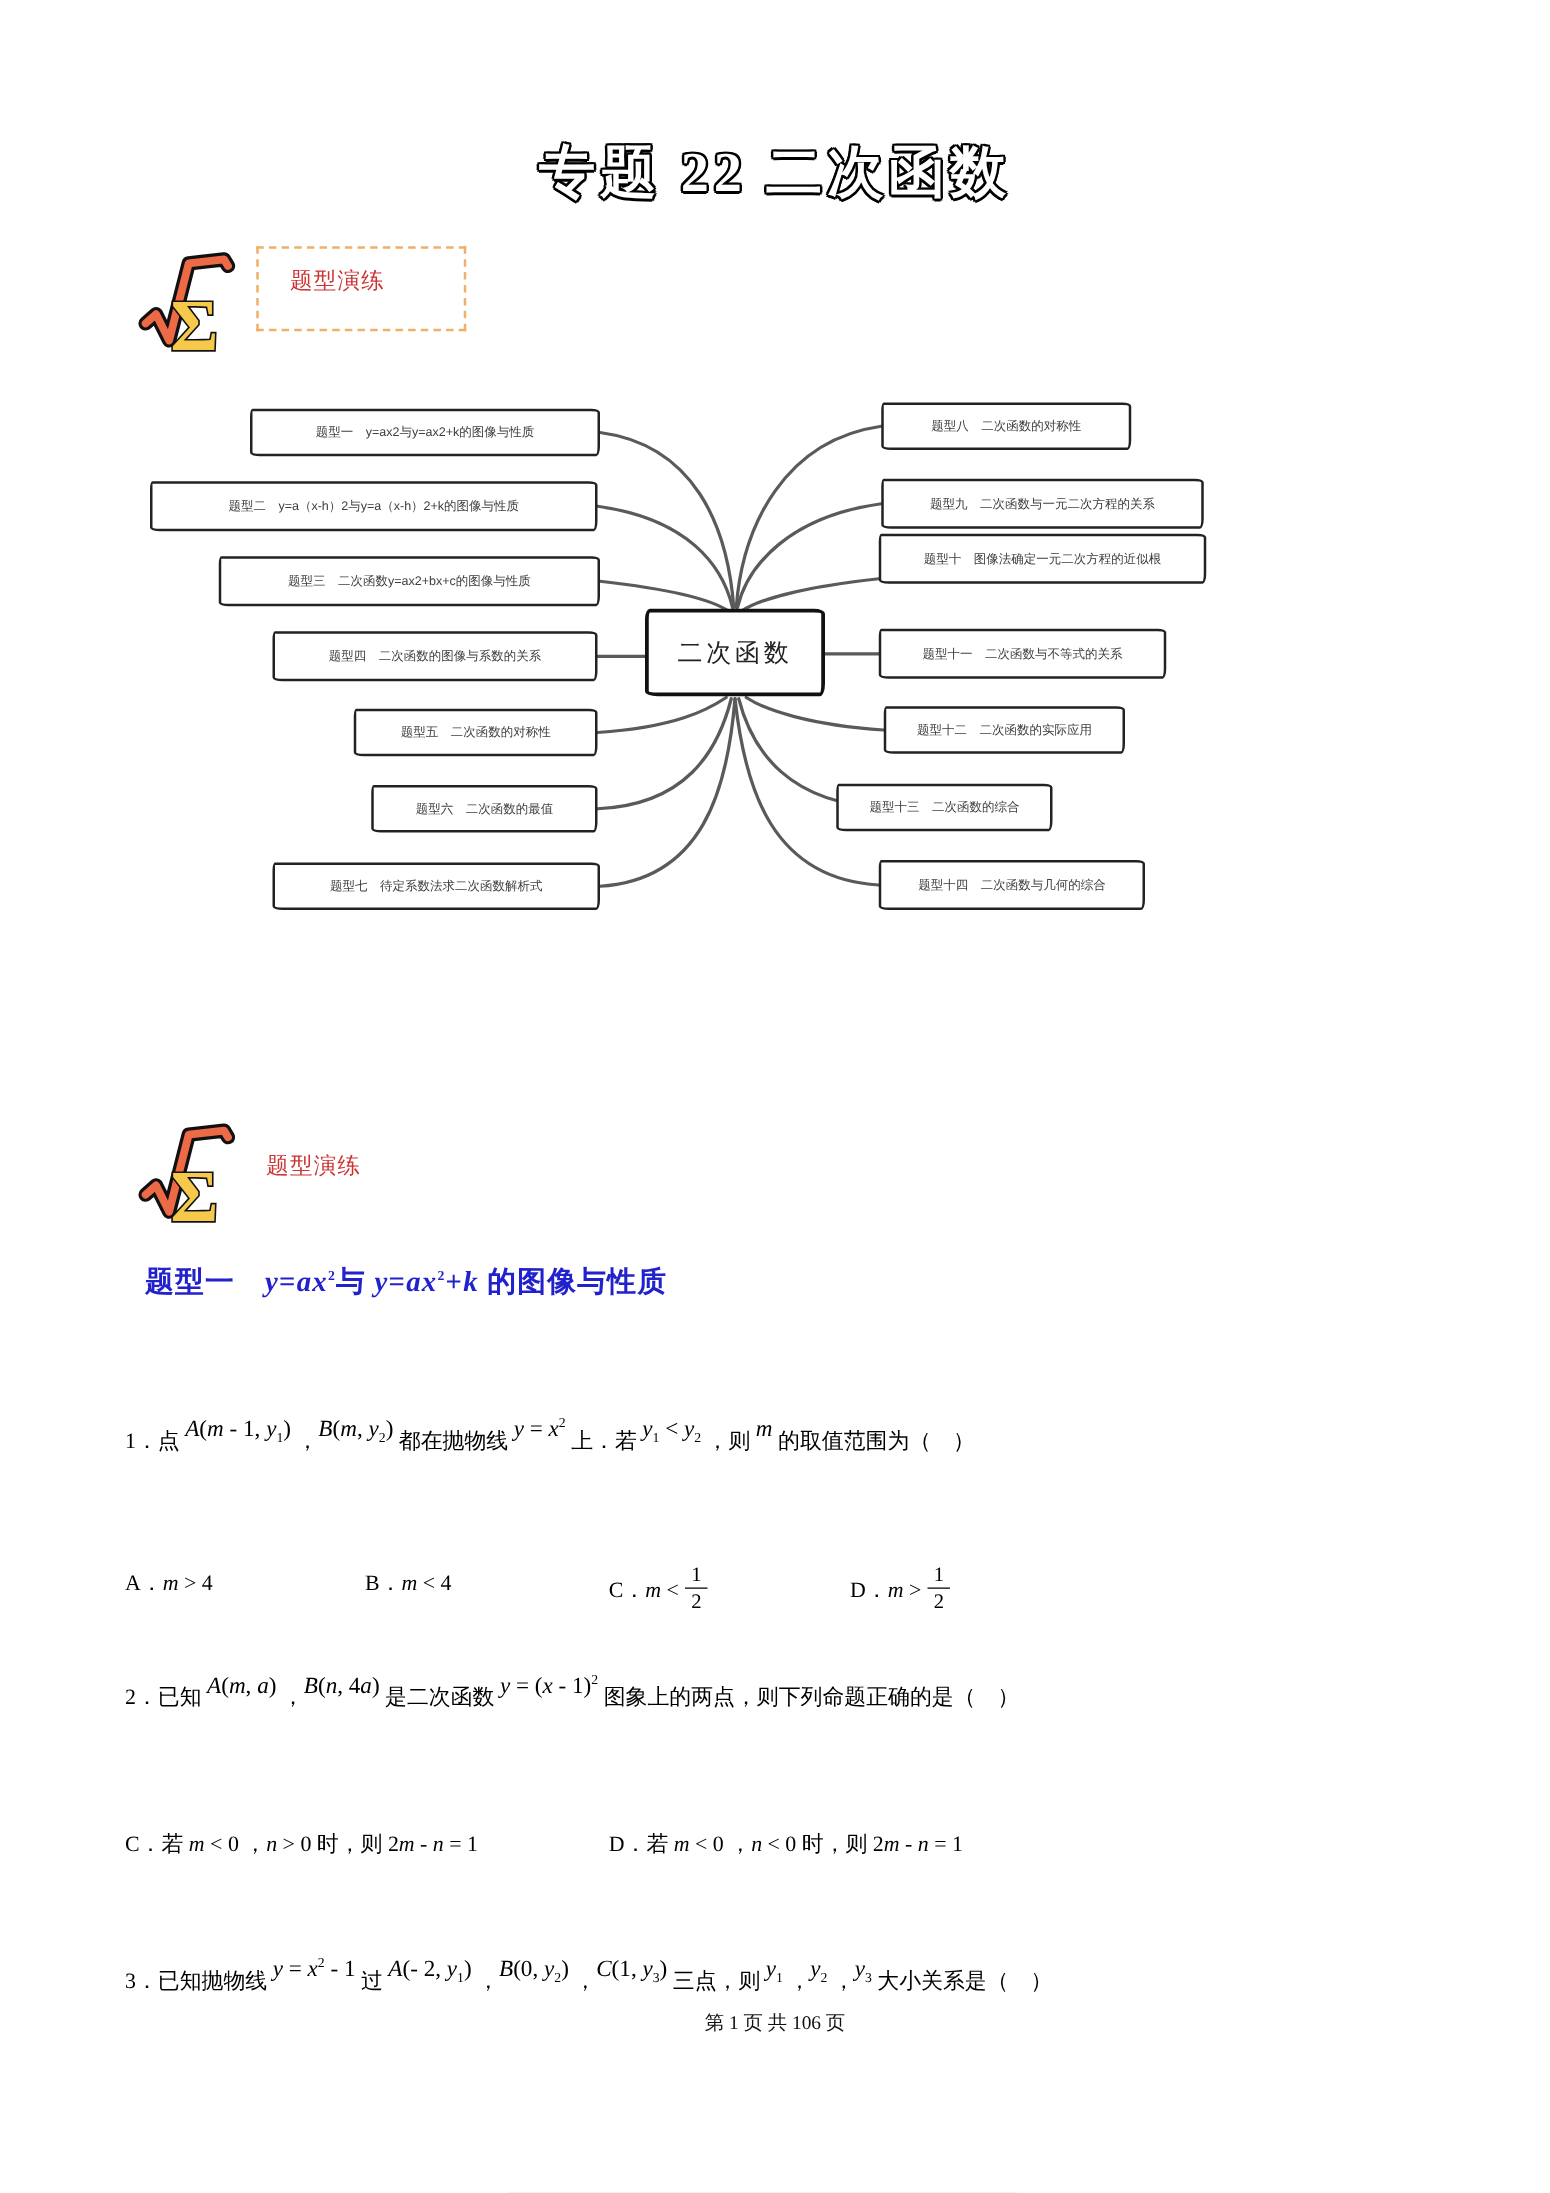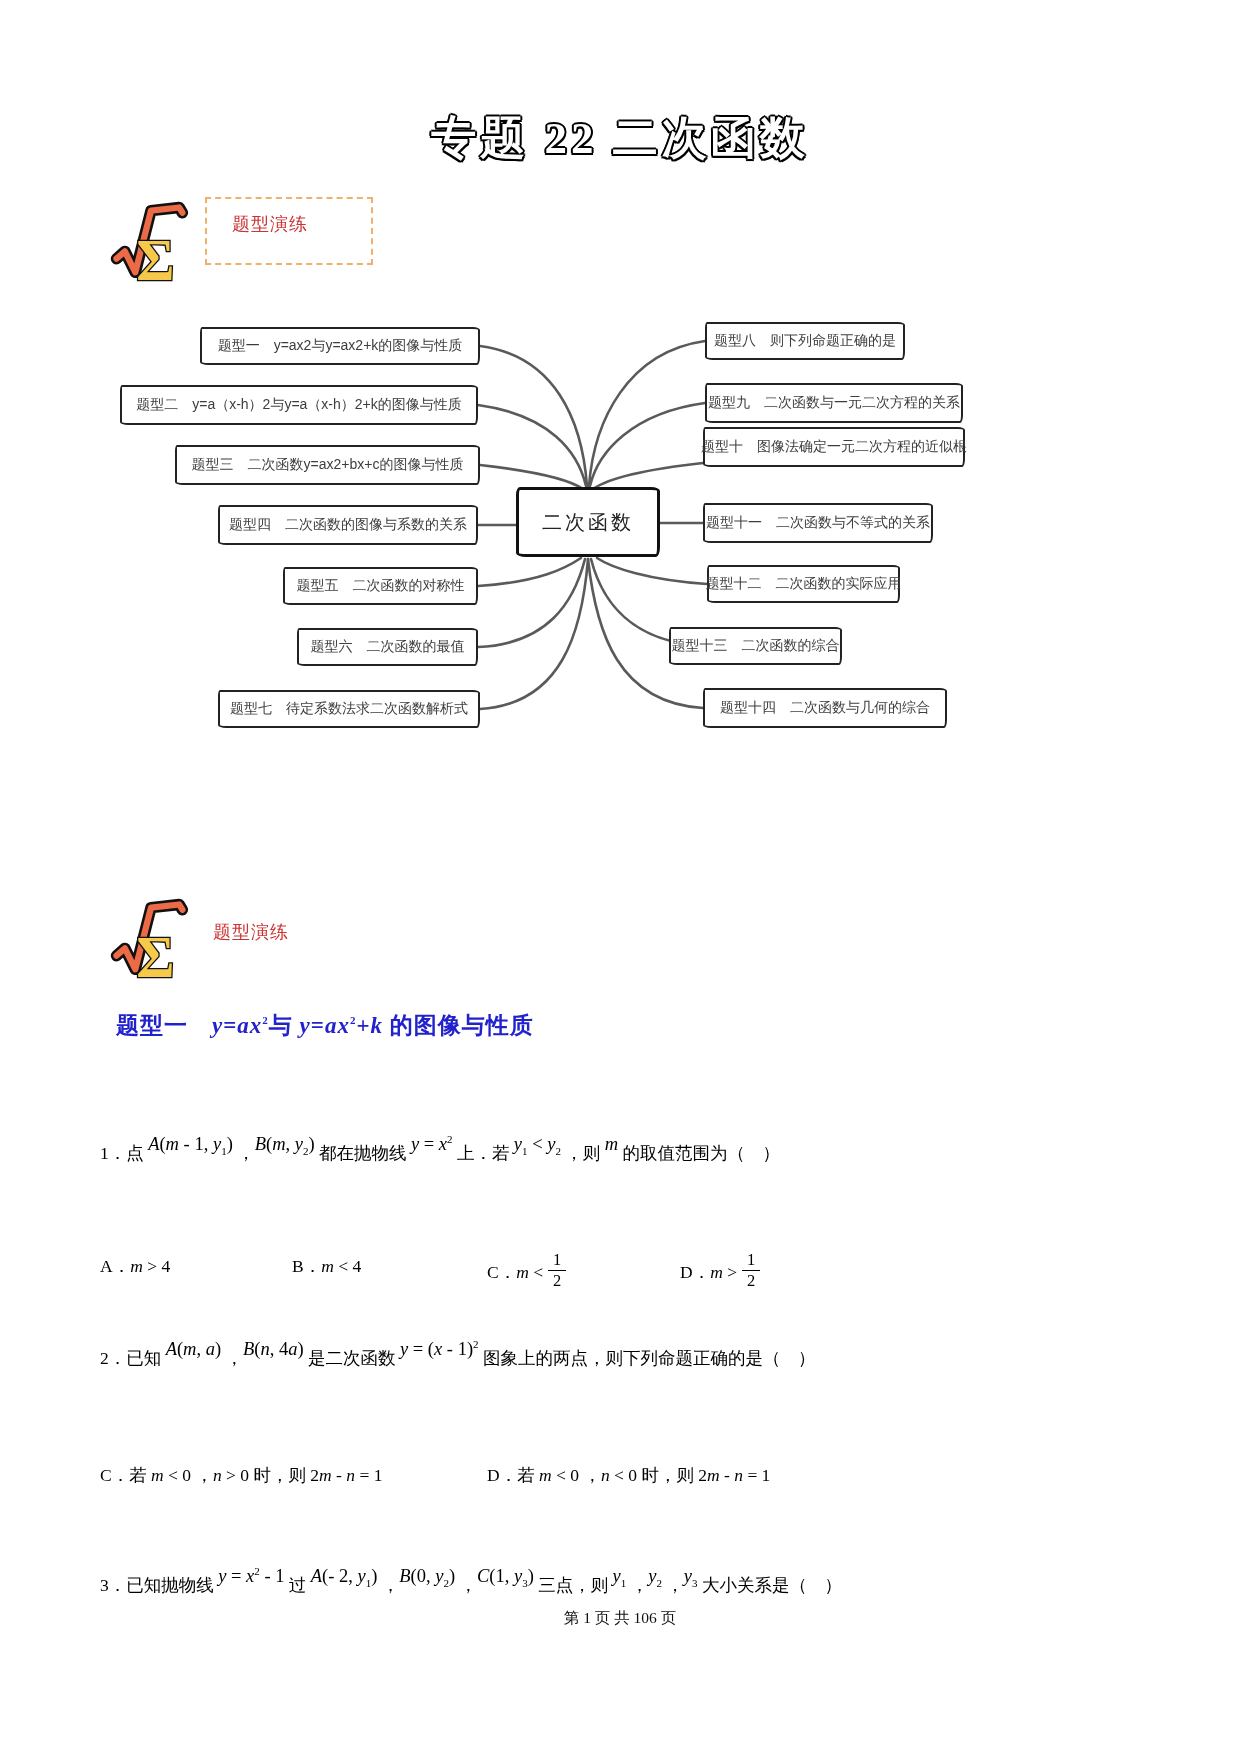--- a/index.html
+++ b/index.html
@@ -35,7 +35,7 @@
     position:absolute; display:flex; align-items:center; justify-content:center;
     border:2px solid #222; background:#fff; white-space:nowrap;
     font-family:"Liberation Sans","DejaVu Sans",sans-serif;
-    font-size:14px; color:#3d3d3d;
+    font-size:10px; color:#3d3d3d;
     border-radius:2px 7px 3px 8px / 6px 3px 8px 3px;
   }
   .mcenter {

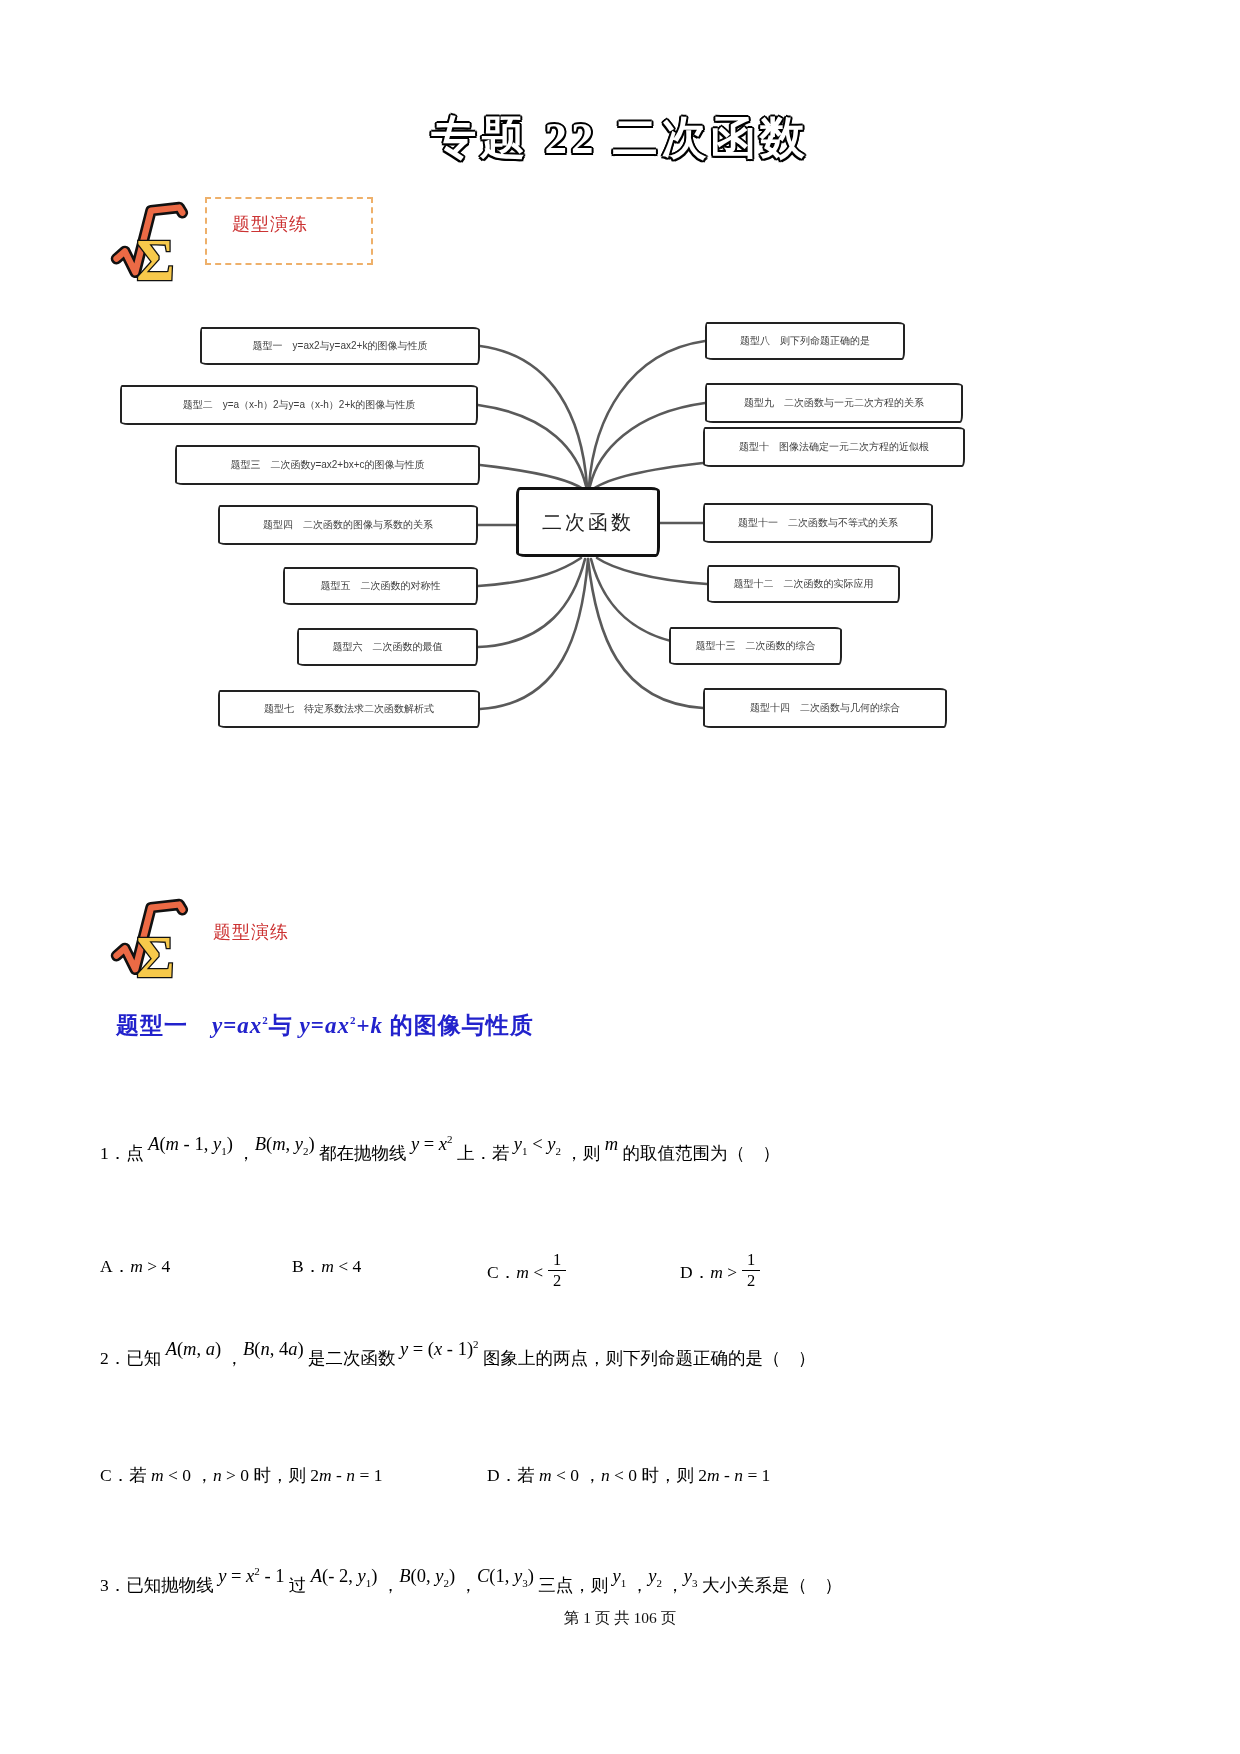--- a/index.html
+++ b/index.html
@@ -119,7 +119,7 @@
     <div class="mnode" style="left:297px;top:328px;width:181px;height:38px">题型六　二次函数的最值</div>
     <div class="mnode" style="left:218px;top:390px;width:262px;height:38px">题型七　待定系数法求二次函数解析式</div>
 
-    <div class="mnode" style="left:705px;top:22px;width:200px;height:38px">题型八　则下列命题正确的是</div>
+    <div class="mnode" style="left:705px;top:22px;width:200px;height:38px">题型八　二次函数的对称性</div>
     <div class="mnode" style="left:705px;top:83px;width:258px;height:40px">题型九　二次函数与一元二次方程的关系</div>
     <div class="mnode" style="left:703px;top:127px;width:262px;height:40px">题型十　图像法确定一元二次方程的近似根</div>
     <div class="mnode" style="left:703px;top:203px;width:230px;height:40px">题型十一　二次函数与不等式的关系</div>

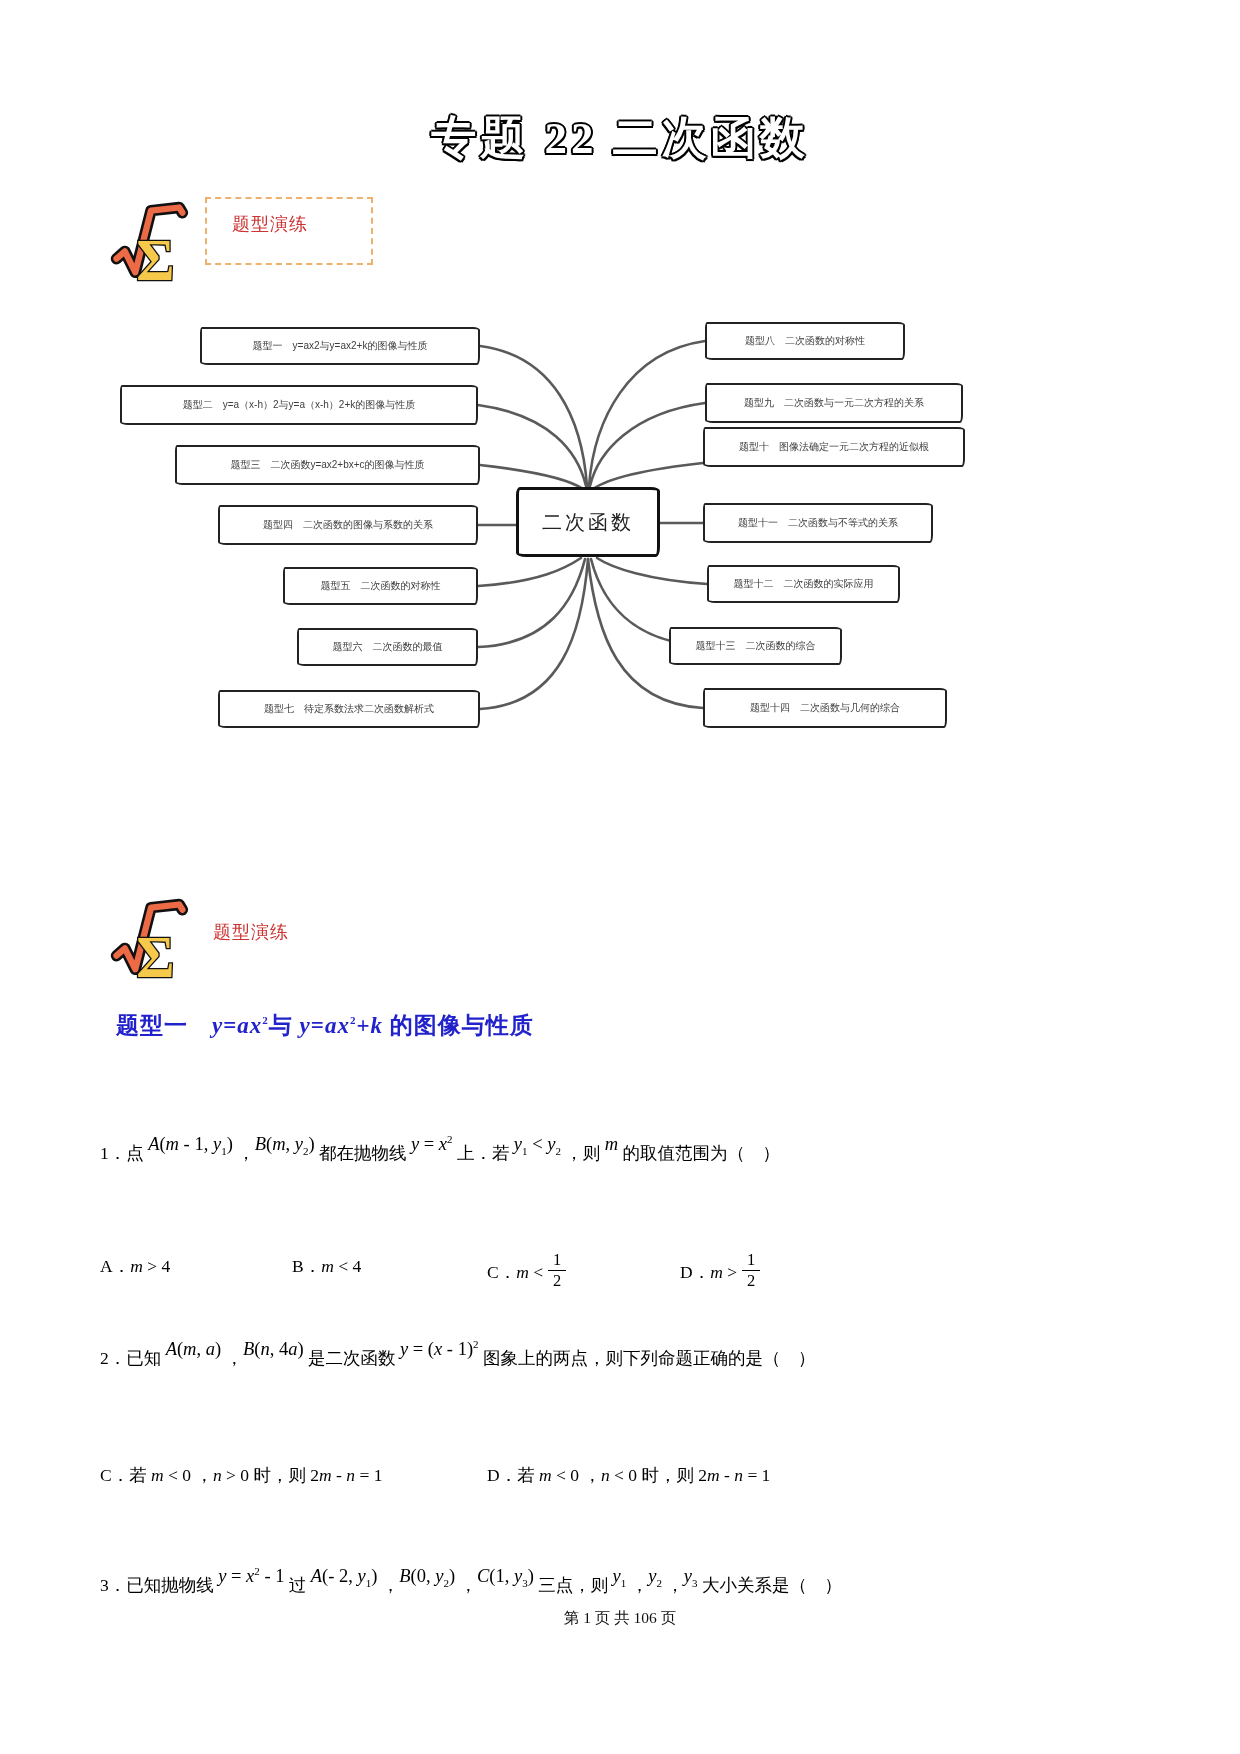--- a/index.html
+++ b/index.html
@@ -125,7 +125,7 @@
     <div class="mnode" style="left:703px;top:203px;width:230px;height:40px">题型十一　二次函数与不等式的关系</div>
     <div class="mnode" style="left:707px;top:265px;width:193px;height:38px">题型十二　二次函数的实际应用</div>
     <div class="mnode" style="left:669px;top:327px;width:173px;height:38px">题型十三　二次函数的综合</div>
-    <div class="mnode" style="left:703px;top:388px;width:244px;height:40px">题型十四　二次函数与几何的综合</div>
+    <div class="mnode" style="left:703px;top:388px;width:213px;height:40px">题型十四　二次函数与几何的综合</div>
   </div>
 
   <svg class="badge-logo" style="left:108px;top:893px" width="86" height="92" viewBox="0 0 82 88">

